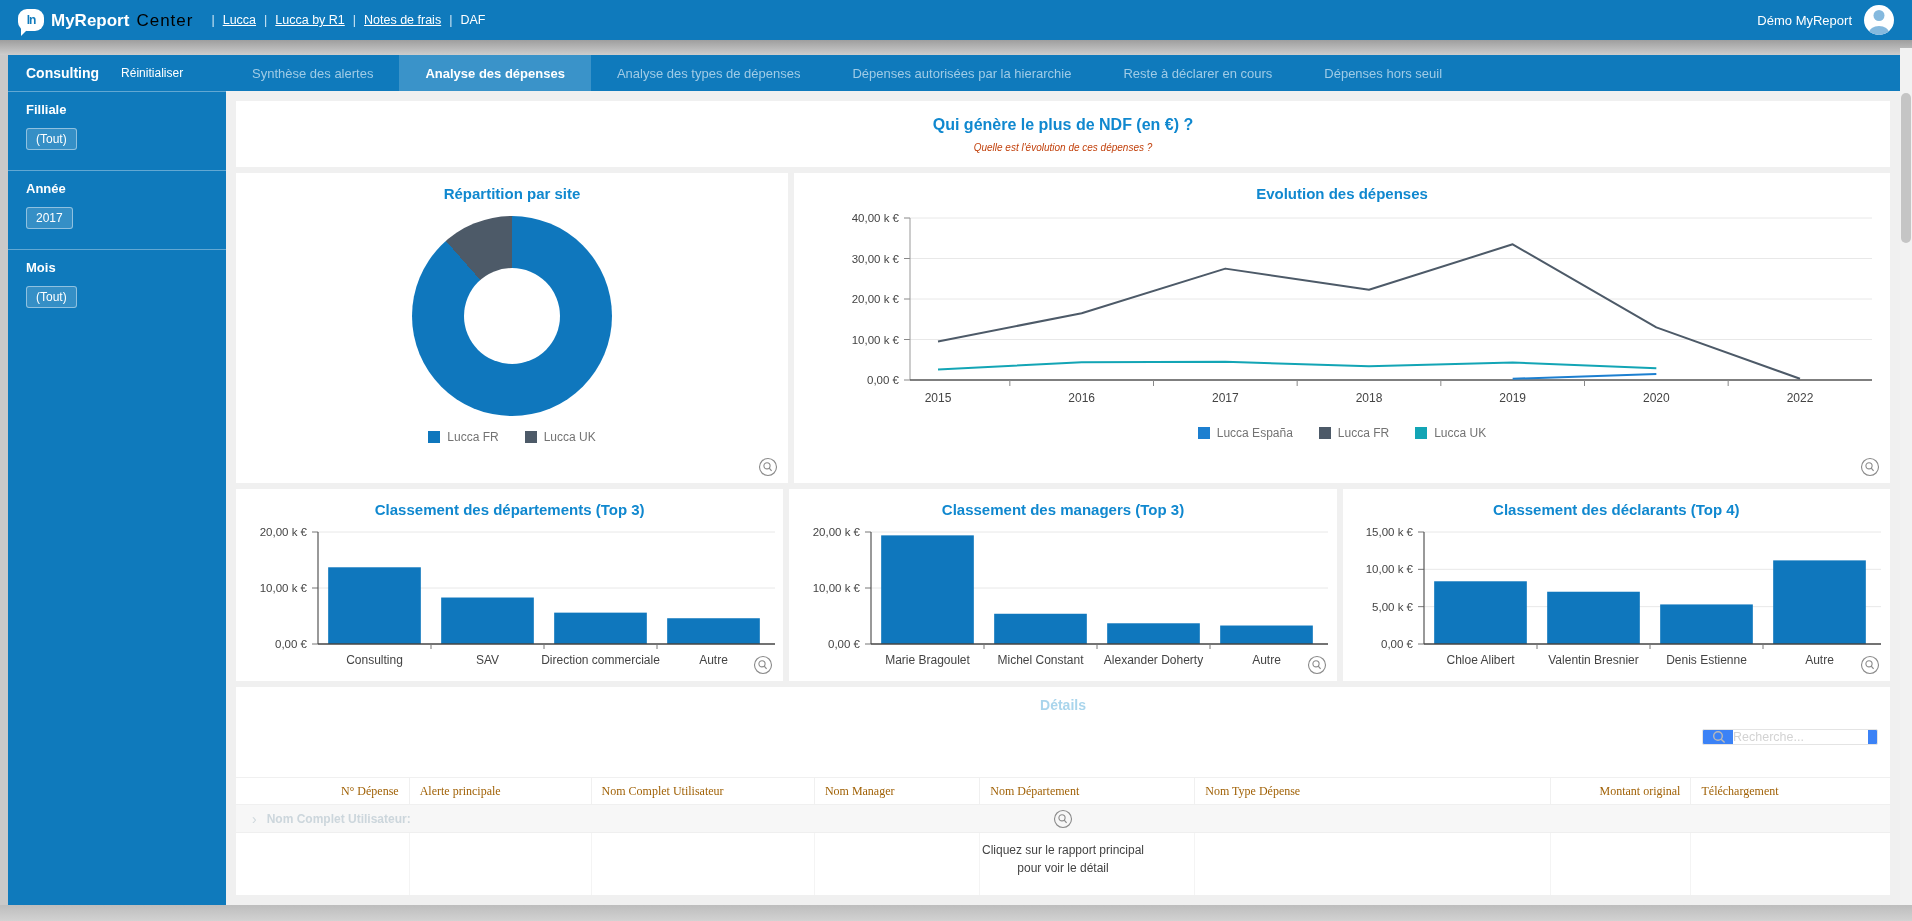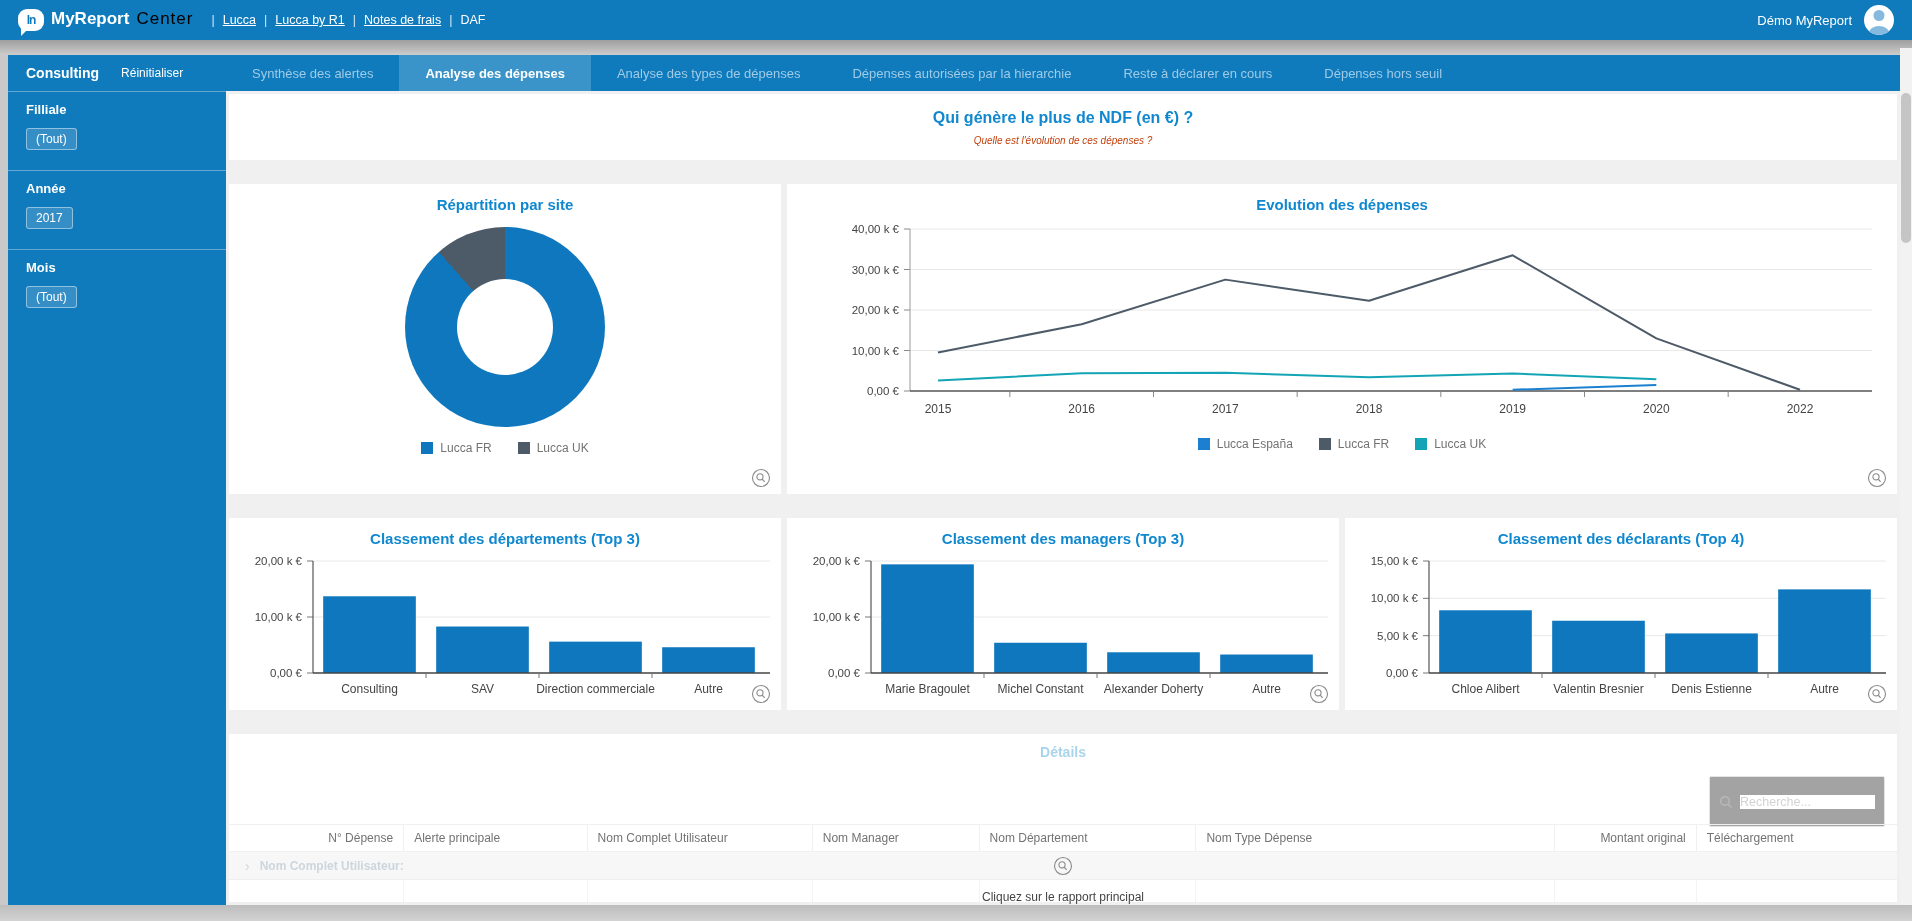--- a/index.html
+++ b/index.html
@@ -9,7 +9,7 @@
 
   
   .topbar { position:absolute; left:0; top:0; width:1912px; height:40px; background:#0f7abc; display:flex; align-items:center; padding:0 18px; color:#fff; }
-  .brand { display:flex; align-items:flex-start; gap:7px; }
+  .brand { display:flex; align-items:flex-end; gap:7px; }
   .bubble { width:26px; height:22px; background:#fff; border-radius:9px; position:relative; display:flex; align-items:center; justify-content:center; }
   .bubble:after { content:""; position:absolute; left:3px; bottom:-5px; border:5px solid transparent; border-top-color:#fff; border-left-color:#fff; }
   .bubble span { color:#0f7abc; font-weight:bold; font-size:12px; letter-spacing:-1px; }

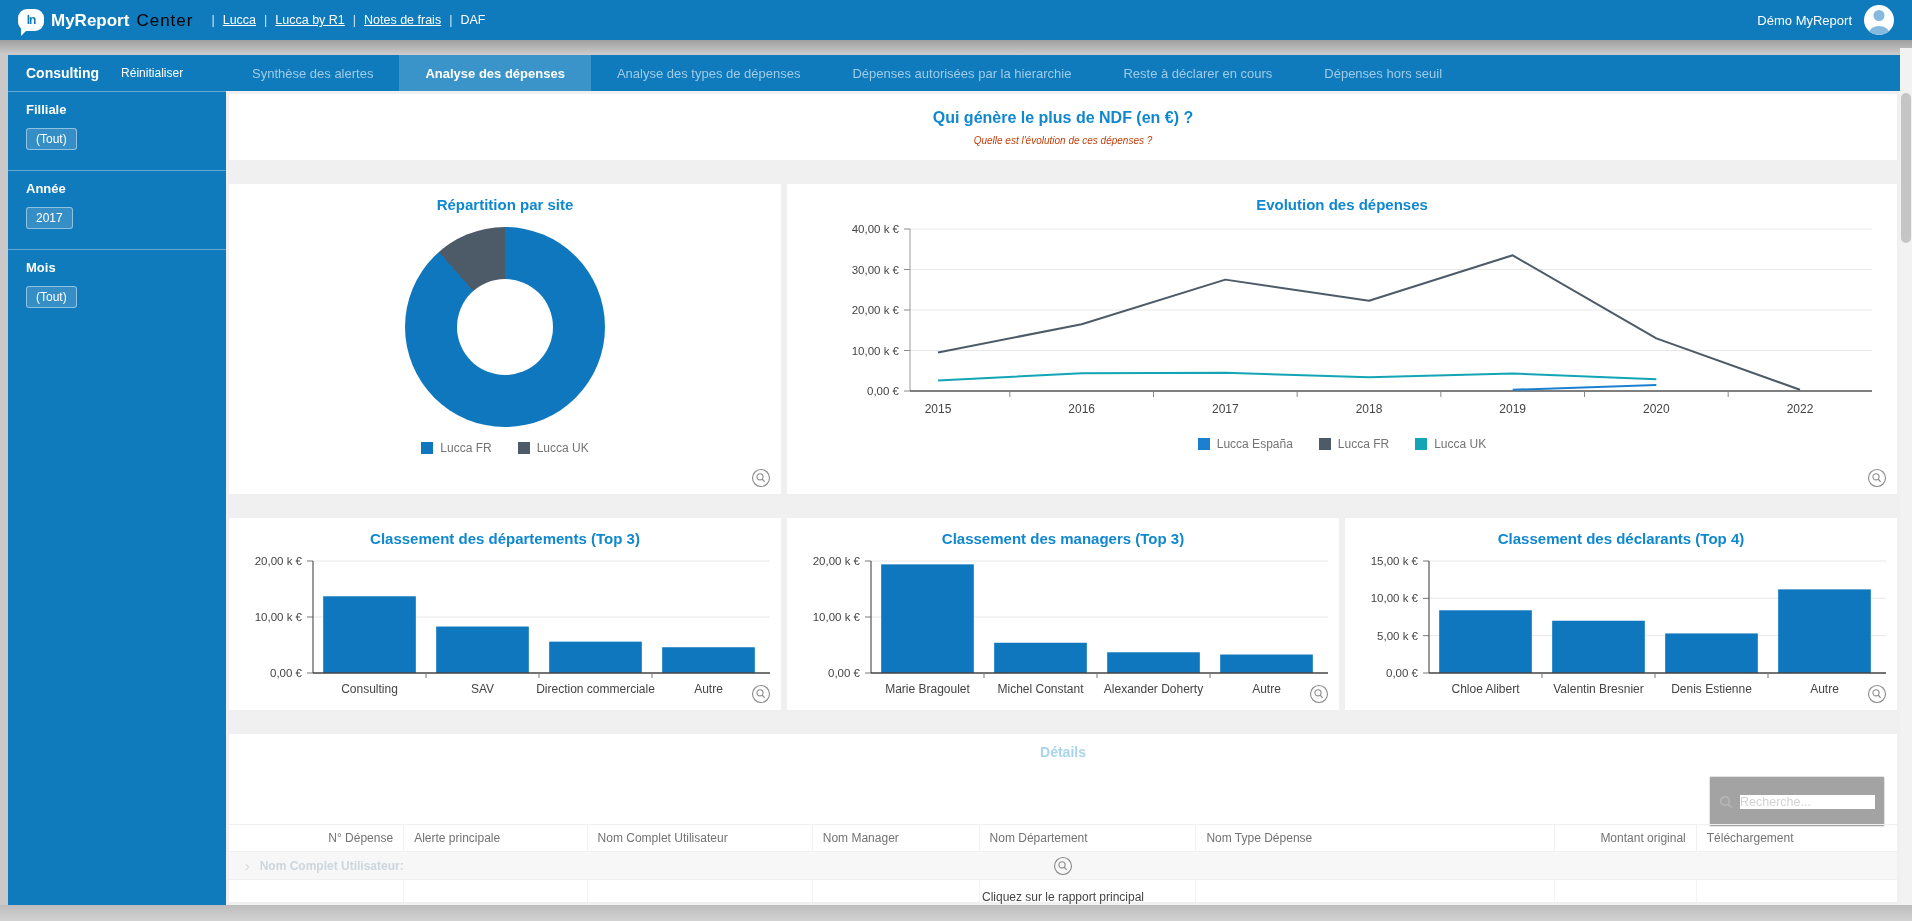--- a/index.html
+++ b/index.html
@@ -47,7 +47,7 @@
   .filter-label { color:#fff; font-weight:bold; font-size:13px; margin-bottom:11px; }
   .chip { display:inline-block; background:rgba(255,255,255,.16); border:1px solid rgba(255,255,255,.45); border-radius:3px; color:#fff; font-size:12px; padding:3px 9px; cursor:pointer; }
 
-  .main { flex:1; background:#f0f0f0; padding:3px; display:flex; flex-direction:column; gap:24px; min-width:0; }
+  .main { flex:1; background:#f0f0f0; padding:10px; display:flex; flex-direction:column; gap:6px; min-width:0; }
   .panel { background:#fff; position:relative; }
 
   .headline { flex:0 0 66px; display:flex; flex-direction:column; align-items:center; justify-content:center; gap:8px; }

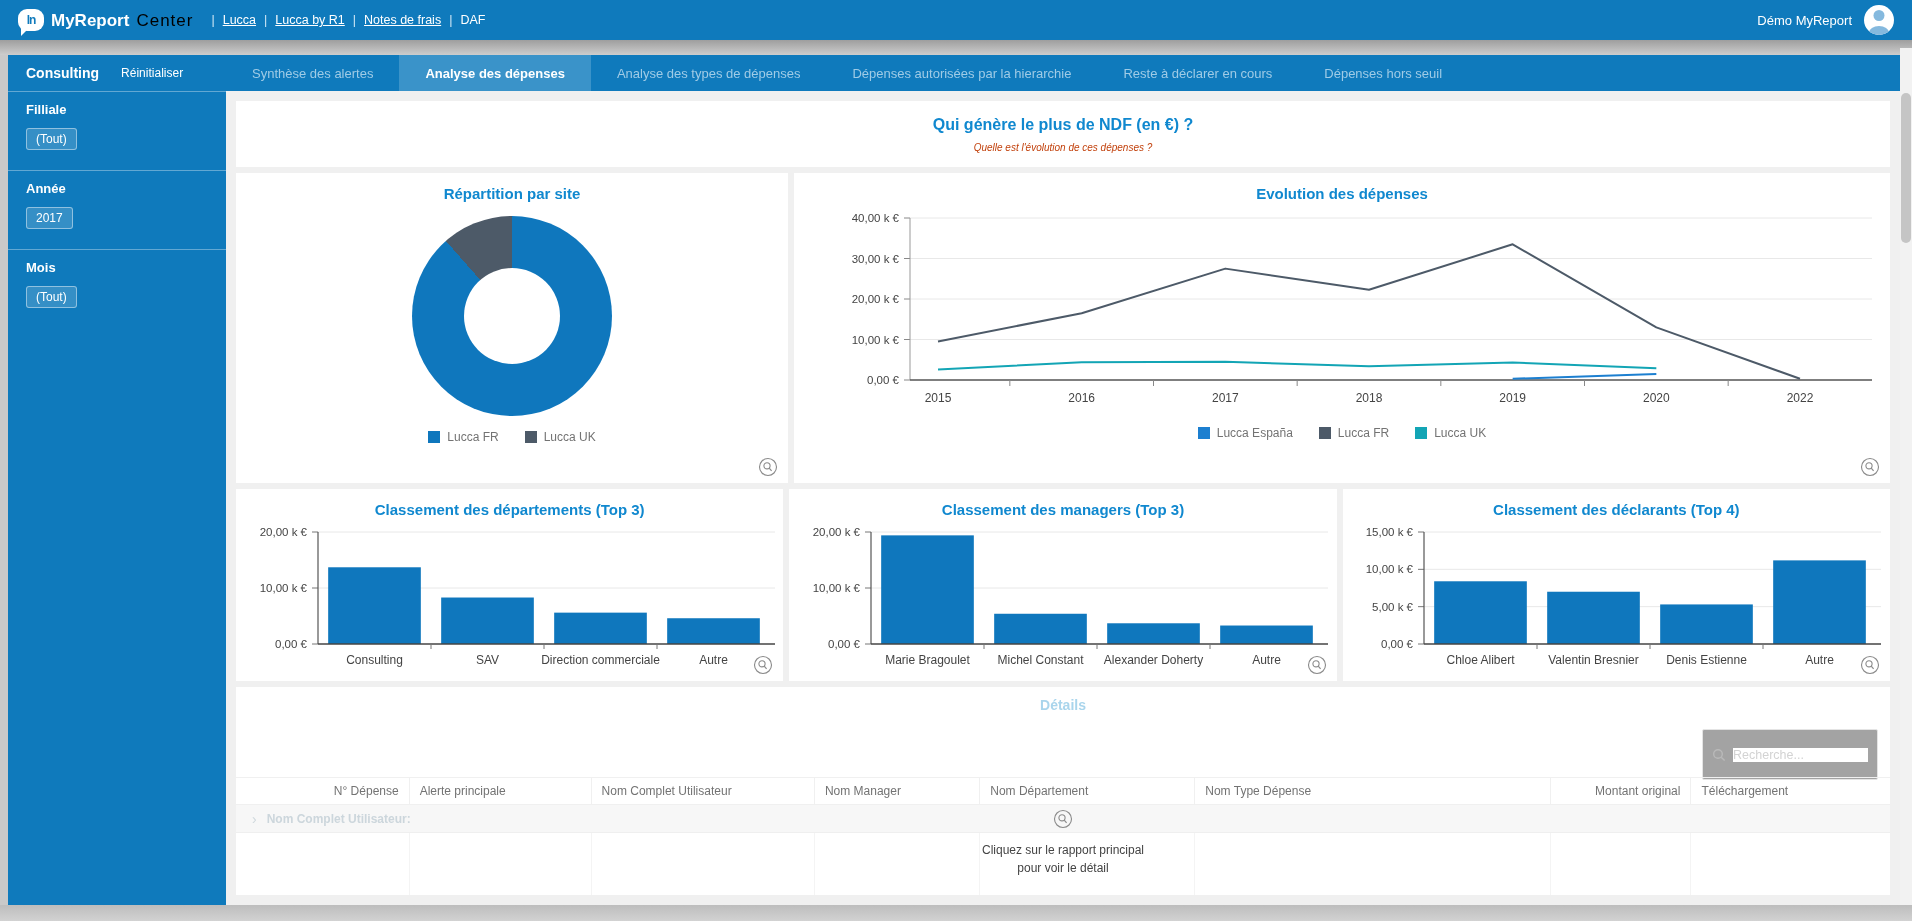--- a/index.html
+++ b/index.html
@@ -80,7 +80,7 @@
   
   .details { flex:1; position:relative; min-height:0; }
   .details-title { position:absolute; top:10px; left:0; right:0; text-align:center; color:#a9d5ec; font-weight:bold; font-size:14px; }
-  .search-box { position:absolute; top:42px; right:12px; width:176px; height:51px; border:1px solid #e4e4e4; border-radius:2px; display:flex; align-items:center; padding:0 9px; gap:7px; background:#a3a3a3; }
+  .search-box { position:absolute; top:42px; right:12px; width:176px; height:16px; border:1px solid #e4e4e4; border-radius:2px; display:flex; align-items:center; padding:0 9px; gap:7px; background:#3b82f6; }
   .search-box input { border:none; outline:none; flex:1; font-size:12.5px; color:#888; min-width:0; font-family:"Liberation Sans",sans-serif; }
   .search-box input::placeholder { color:#d3d3d3; }
 

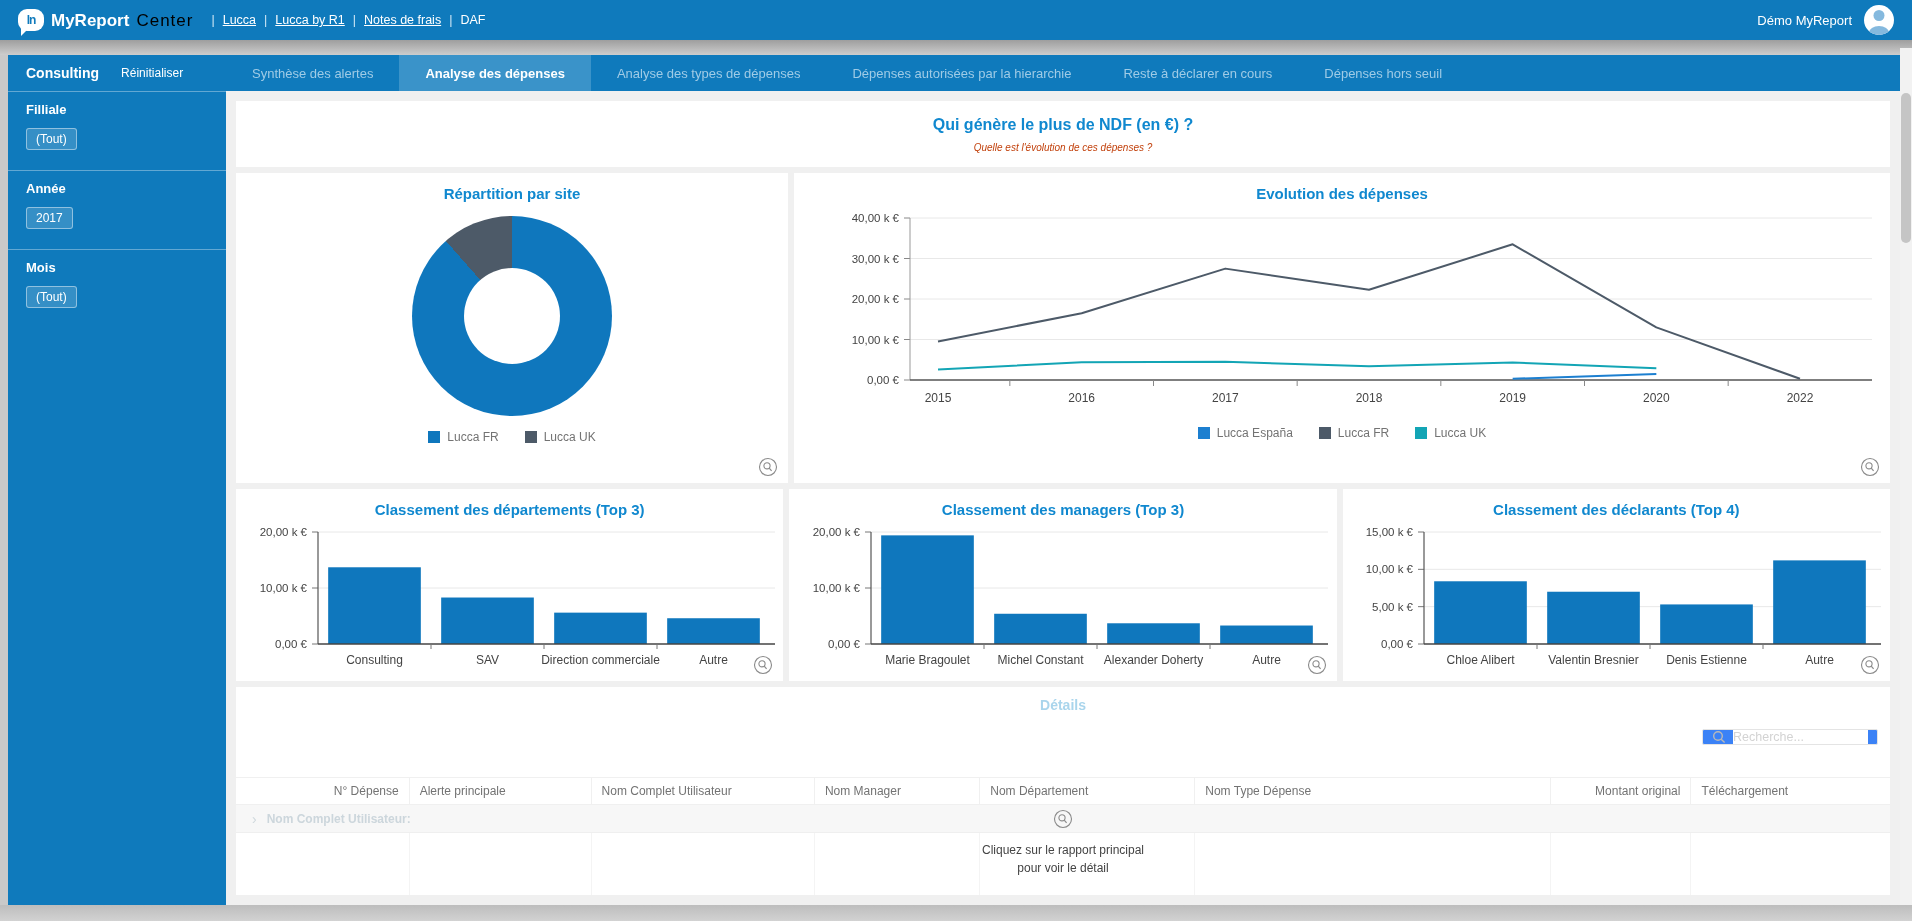--- a/index.html
+++ b/index.html
@@ -86,7 +86,7 @@
 
   .tbl-header, .tbl-body { position:absolute; left:0; right:0; display:grid; grid-template-columns:10.5% 11% 13.5% 10% 13% 21.5% 8.5% 12%; }
   .tbl-header { top:90px; height:28px; border-top:1px solid #f0f0f0; border-bottom:1px solid #f0f0f0; }
-  .tbl-header .th { display:flex; align-items:center; padding:0 10px; font-size:12px; color:#737373; border-right:1px solid #f0f0f0; overflow:hidden; white-space:nowrap; }
+  .tbl-header .th { display:flex; align-items:center; padding:0 10px; font-size:12px; color:#a16207; border-right:1px solid #f0f0f0; overflow:hidden; white-space:nowrap;font-family:Liberation Serif, serif; }
   .tbl-header .th:last-child { border-right:none; }
   .th.right { justify-content:flex-end; }
   .group-row { position:absolute; left:0; right:0; top:118px; height:28px; background:#f7f7f7; display:flex; align-items:center; padding-left:16px; gap:10px; border-bottom:1px solid #efefef; }

